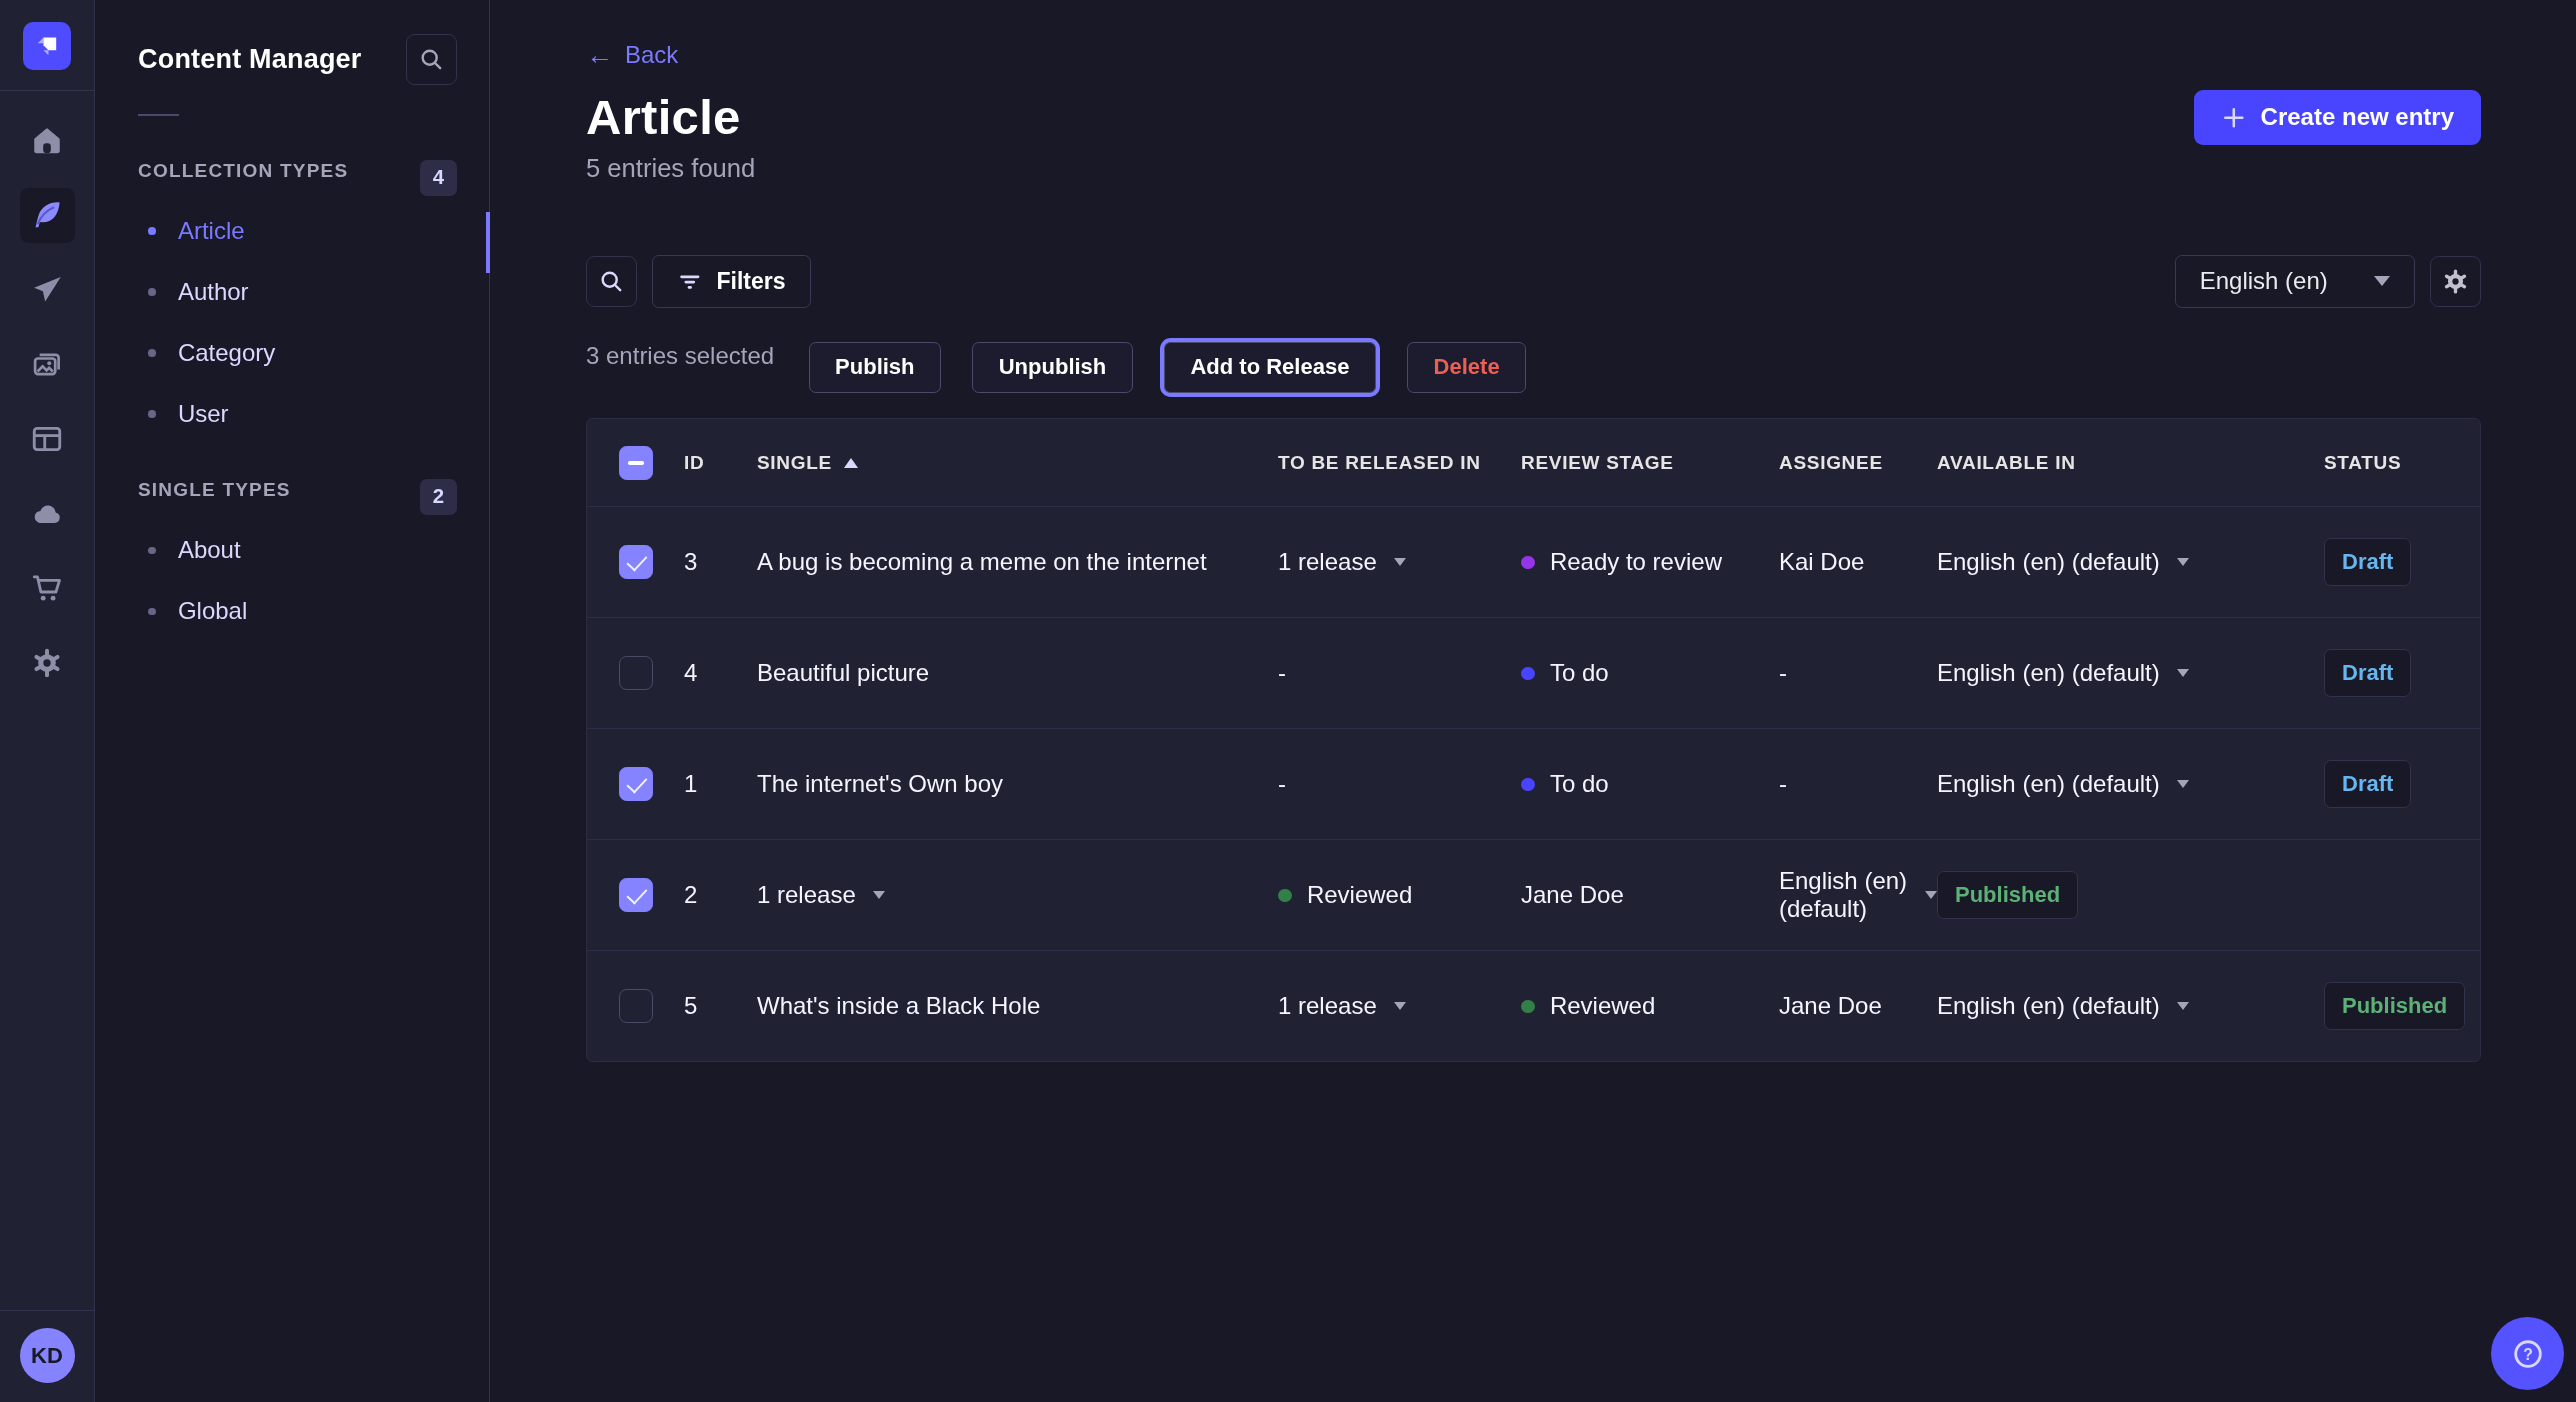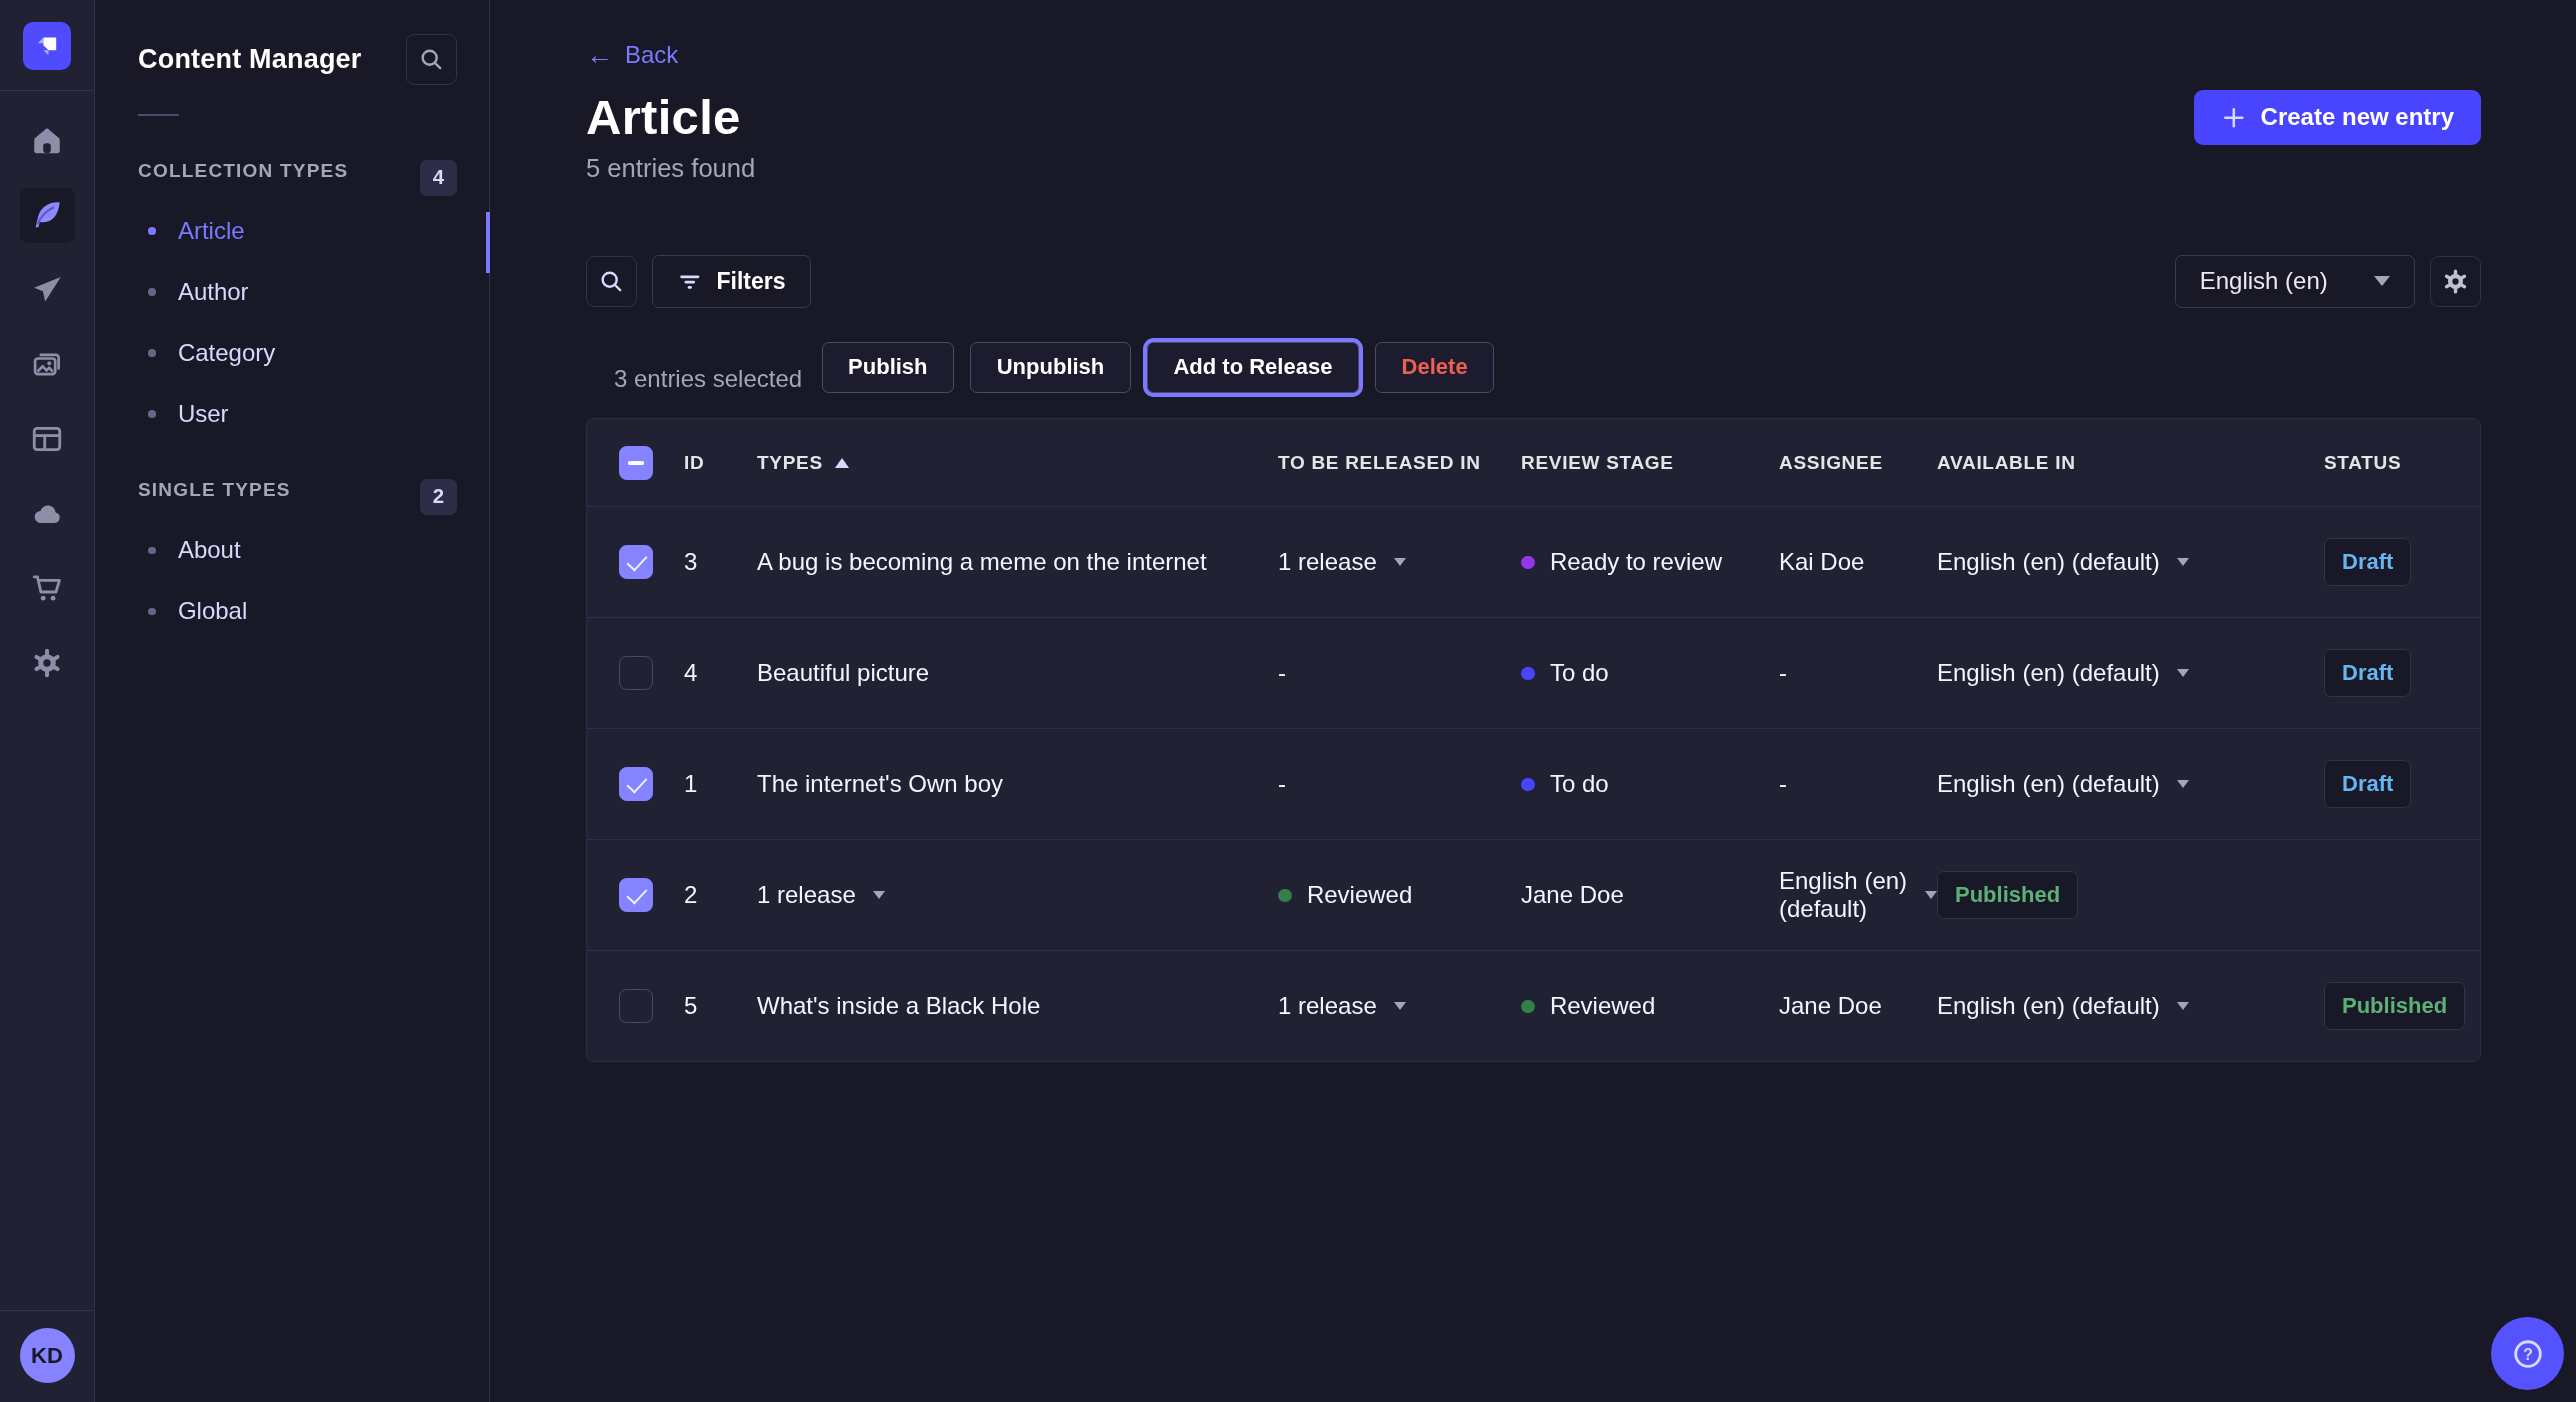--- a/index.html
+++ b/index.html
@@ -62,7 +62,7 @@
   .caret.sm { border-left-width:6.8px; border-right-width:6.8px; border-top-width:8.5px; }
   [data-visible="false"] { visibility:hidden; }
 
-  .selection-row { margin-top:34px; display:flex; align-items:flex-end; gap:16px;margin-left:28px; }
+  .selection-row { margin-top:34px; display:flex; align-items:flex-start; gap:31px; }
   .sel-text { font-size:24px; color:#a5a5ba; margin-right:3.4px; }
   .action-btn { height:51px; padding:0 25.6px; border:0.9px solid #4a4a6a; border-radius:6.8px;
     font-size:22px; font-weight:600; color:#fff; background:#1c1c2e; }

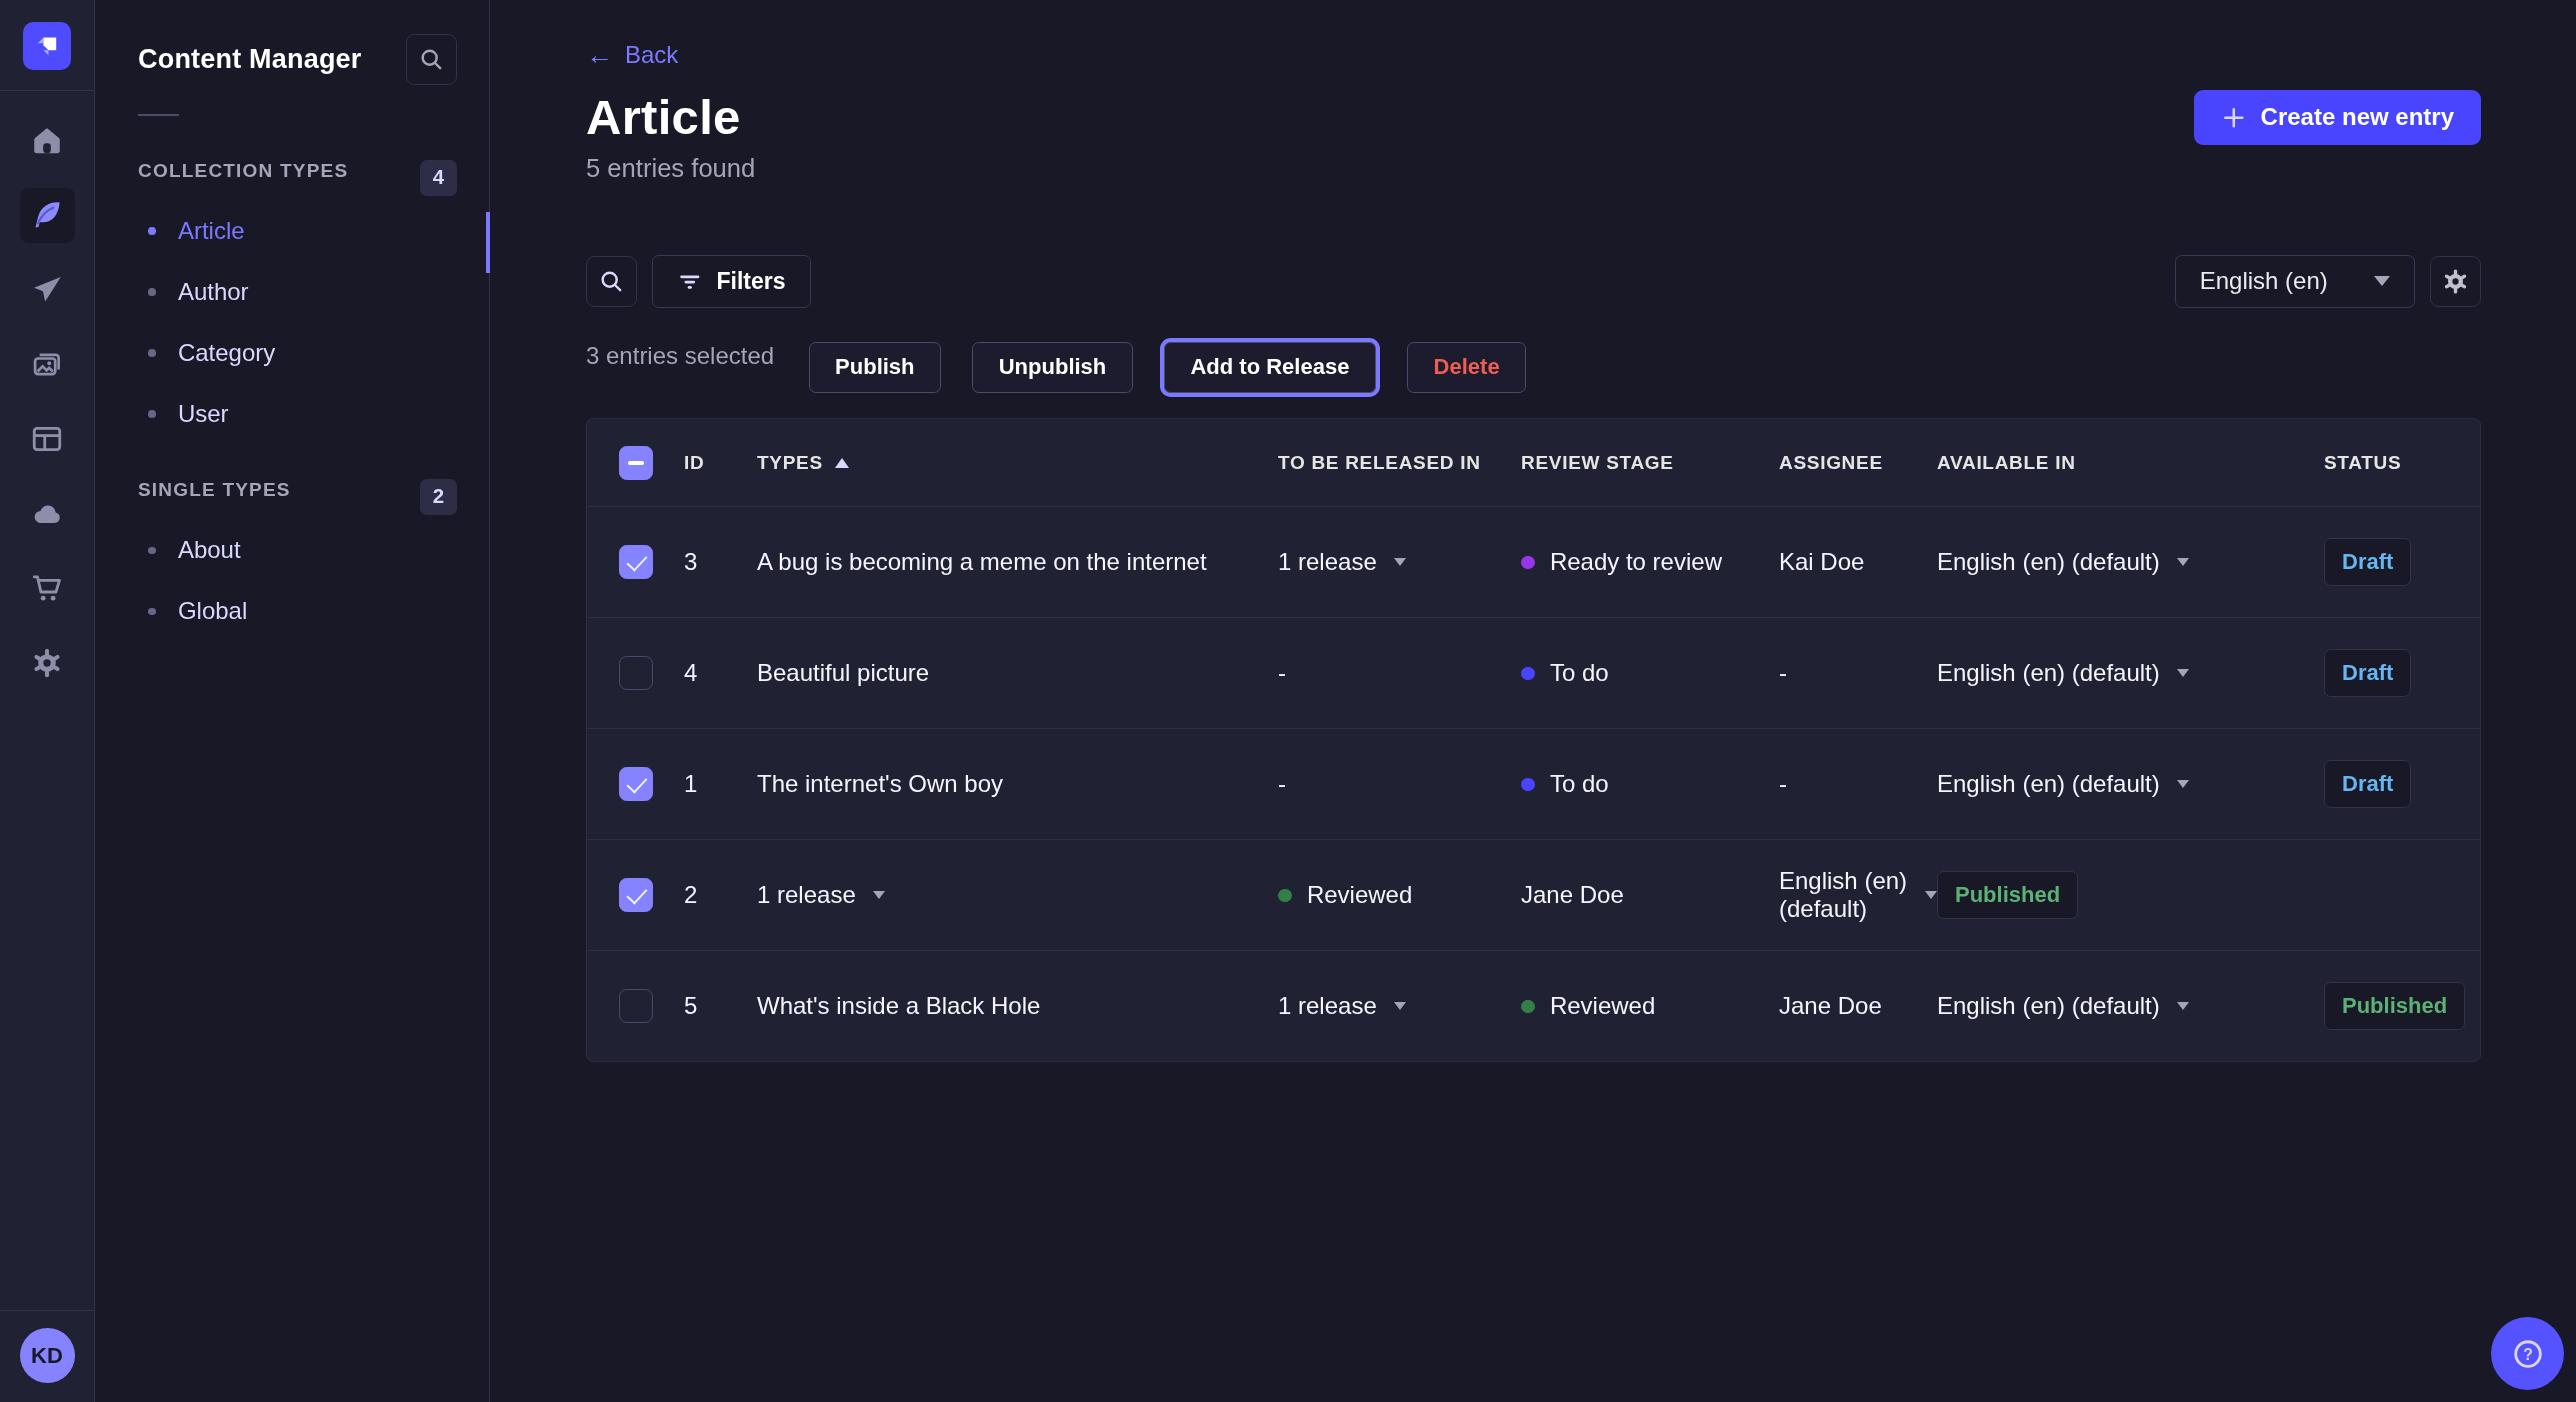--- a/index.html
+++ b/index.html
@@ -300,7 +300,7 @@
         </span>
       <span class="th">ID</span>
       <span class="th">
-          <span>TYPES</span>
+          <span>SINGLE</span>
           <span class="sort-up"></span>
         </span>
       <span class="th">TO BE RELEASED IN</span>

